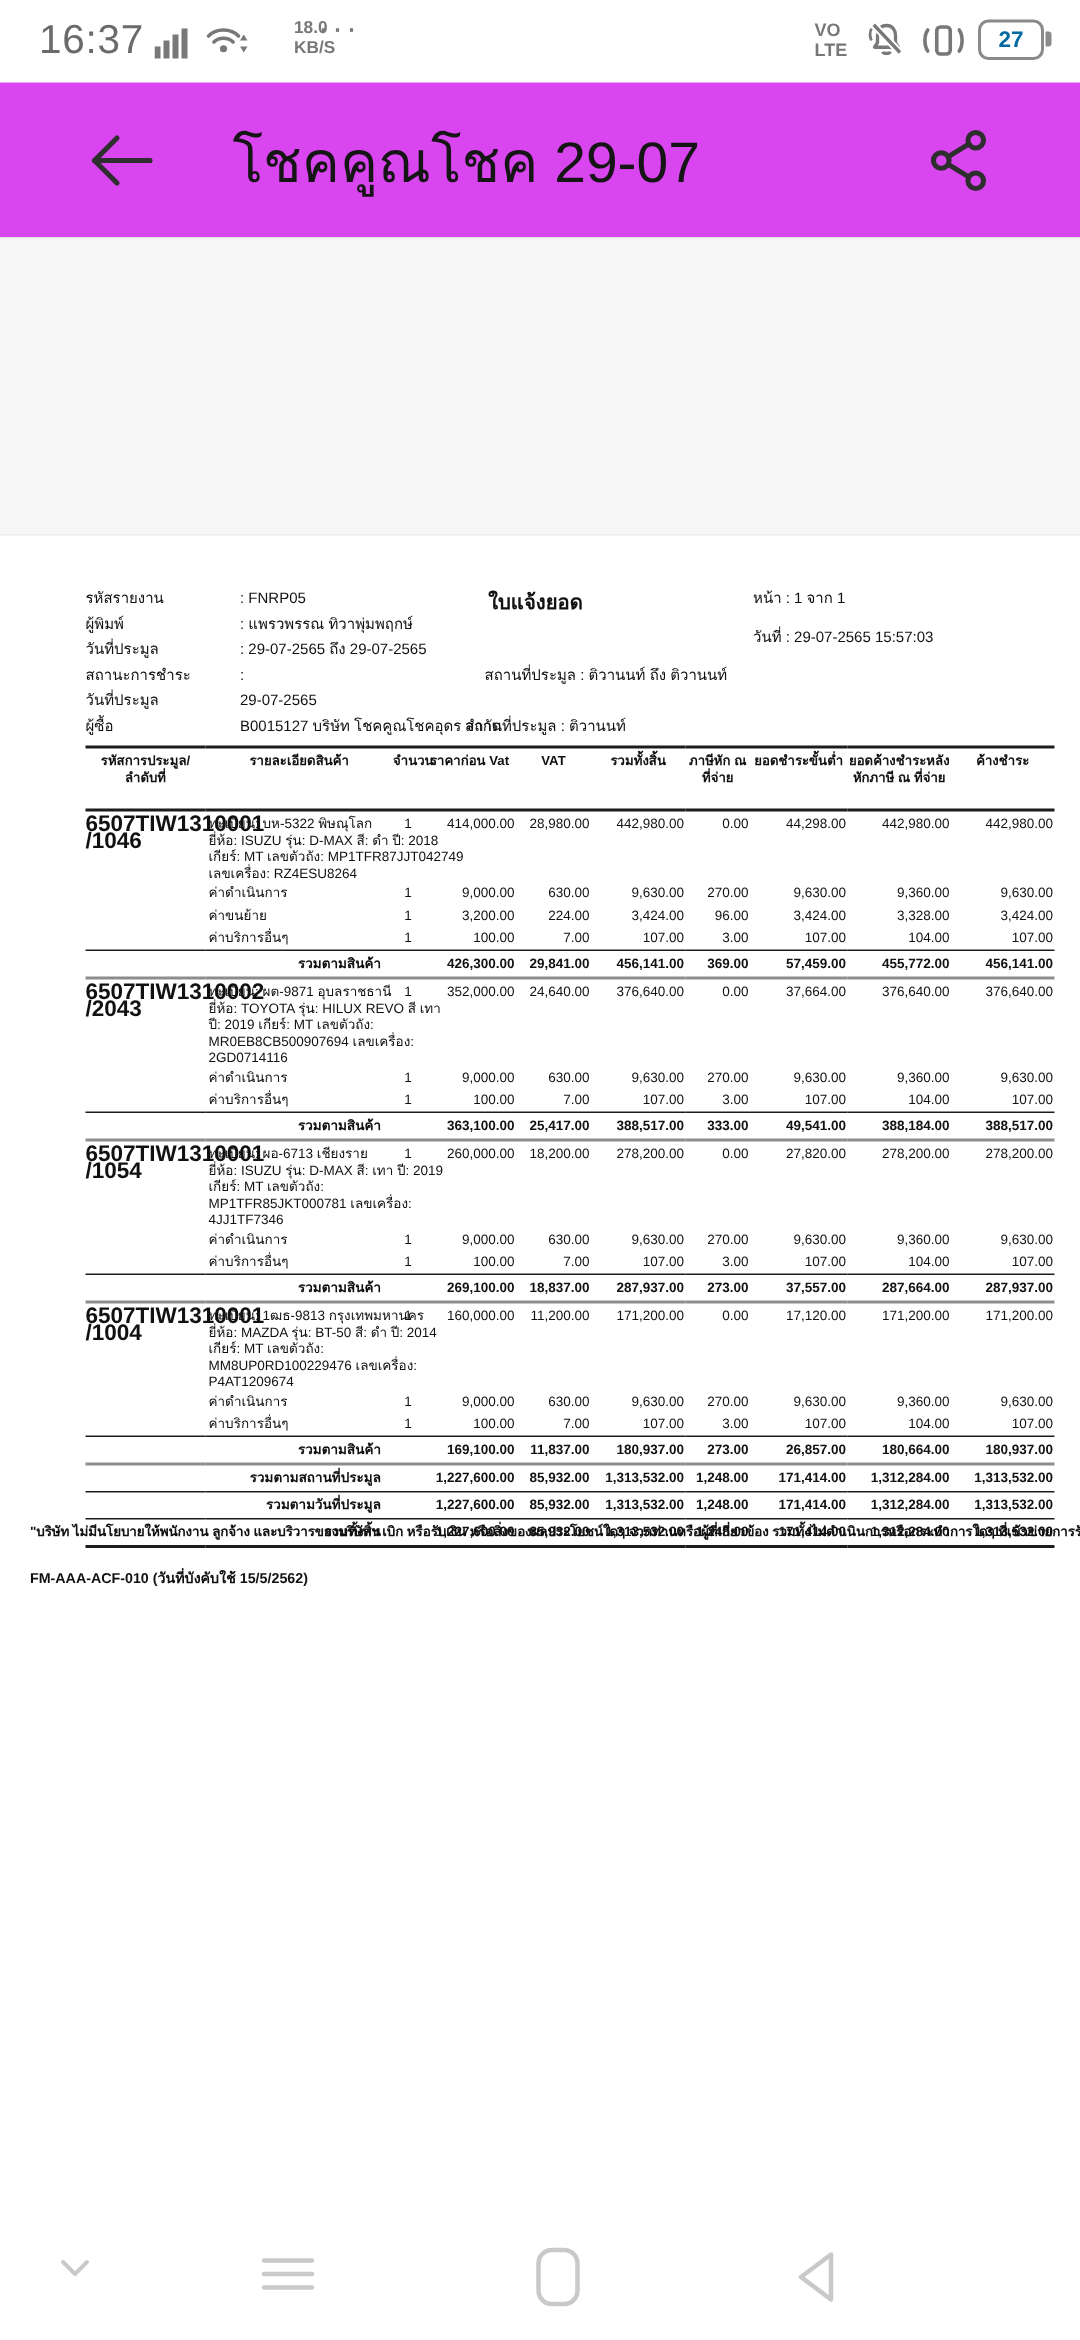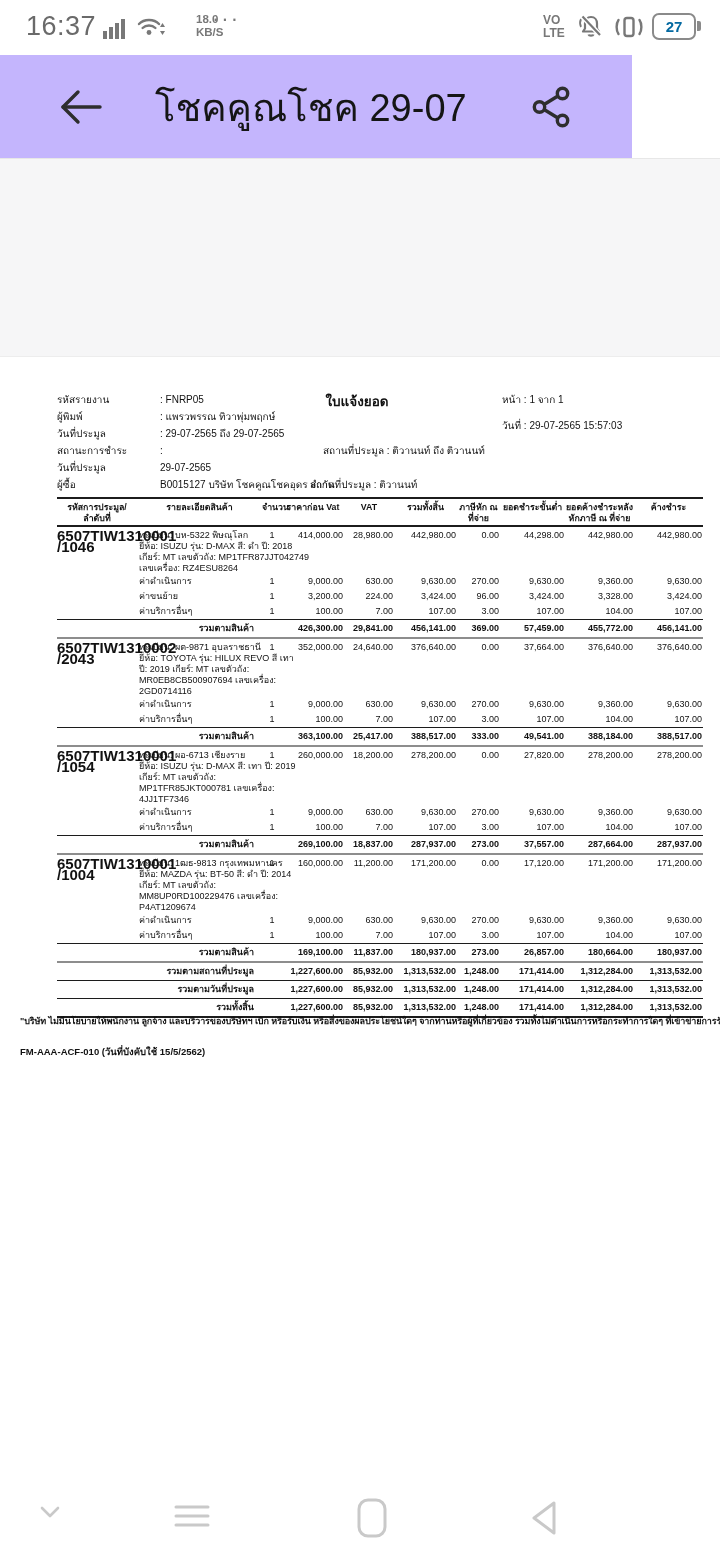--- a/index.html
+++ b/index.html
@@ -20,7 +20,7 @@
   .sb-batt:after{content:"";position:absolute;right:-7px;top:6px;width:4px;height:10px;background:#8a8a8a;border-radius:0 2px 2px 0;}
 
   
-  .app-bar{position:absolute;top:55px;left:0;width:632px;height:103px;background:#c4b5fd;}
+  .app-bar{position:absolute;top:55px;left:0;width:720px;height:103px;background:#d946ef;}
   .back-btn{position:absolute;left:56px;top:32px;width:48px;height:40px;}
   .app-title{position:absolute;left:155px;top:22px;font-size:38px;color:#151515;white-space:nowrap;}
   .share-btn{position:absolute;right:58px;top:30px;width:44px;height:44px;}

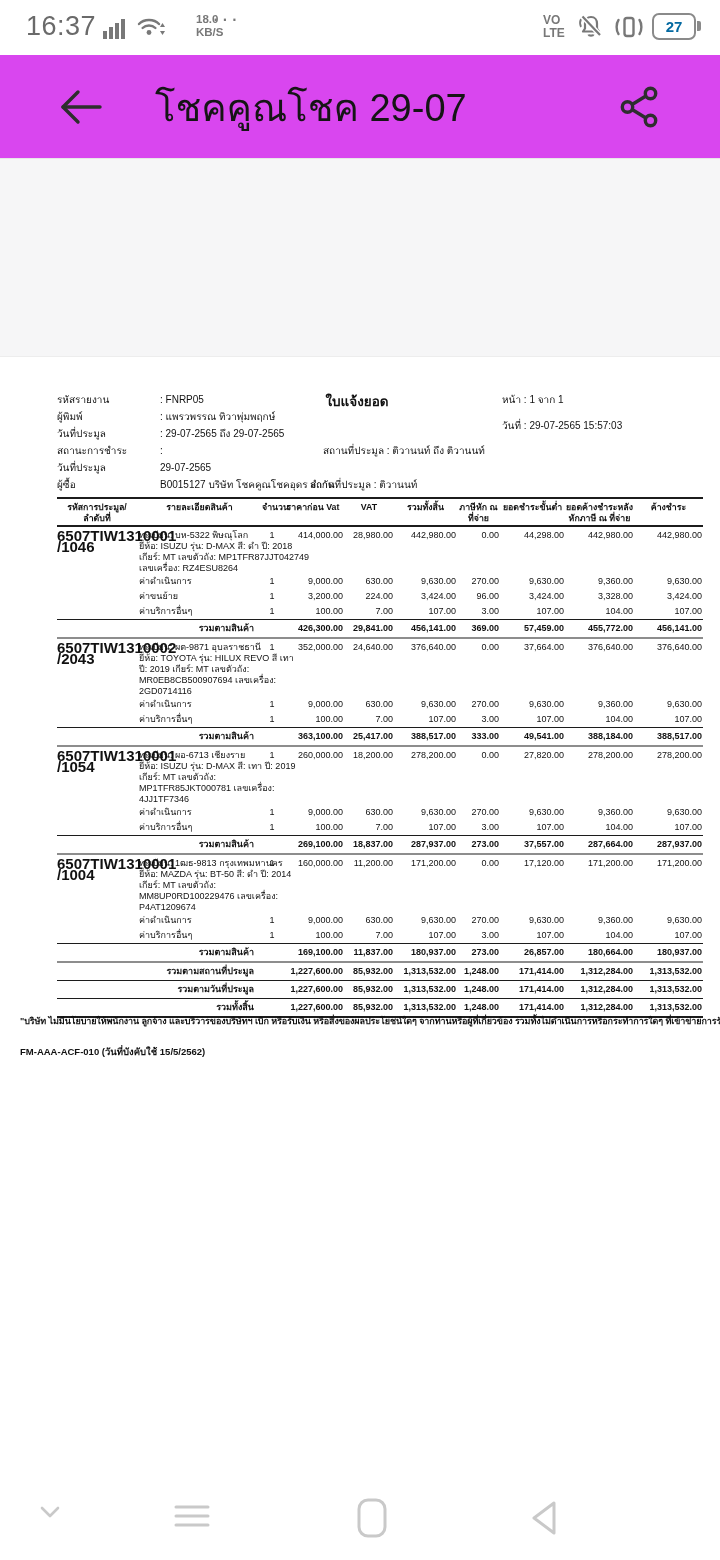--- a/index.html
+++ b/index.html
@@ -43,7 +43,7 @@
 
   
   table.doc-table{position:absolute;top:141px;left:57px;width:646px;border-collapse:collapse;table-layout:fixed;font-size:9px;border-top:2px solid #1c1c1c;}
-  .doc-table th{font-weight:700;font-size:8.8px;line-height:10.5px;vertical-align:top;padding:3px 0 2px 0;border-bottom:2px solid #1c1c1c;text-align:center;white-space:nowrap;overflow:visible;}
+  .doc-table th{font-weight:700;font-size:8.8px;line-height:10.5px;vertical-align:top;padding:3px 0 16px 0;border-bottom:2px solid #1c1c1c;text-align:center;white-space:nowrap;overflow:visible;}
   .doc-table td{vertical-align:top;padding:0;line-height:11px;}
   tbody.block{border-bottom:2.5px solid #8d8d8d;}
   tr.main td{padding-top:3px;}

